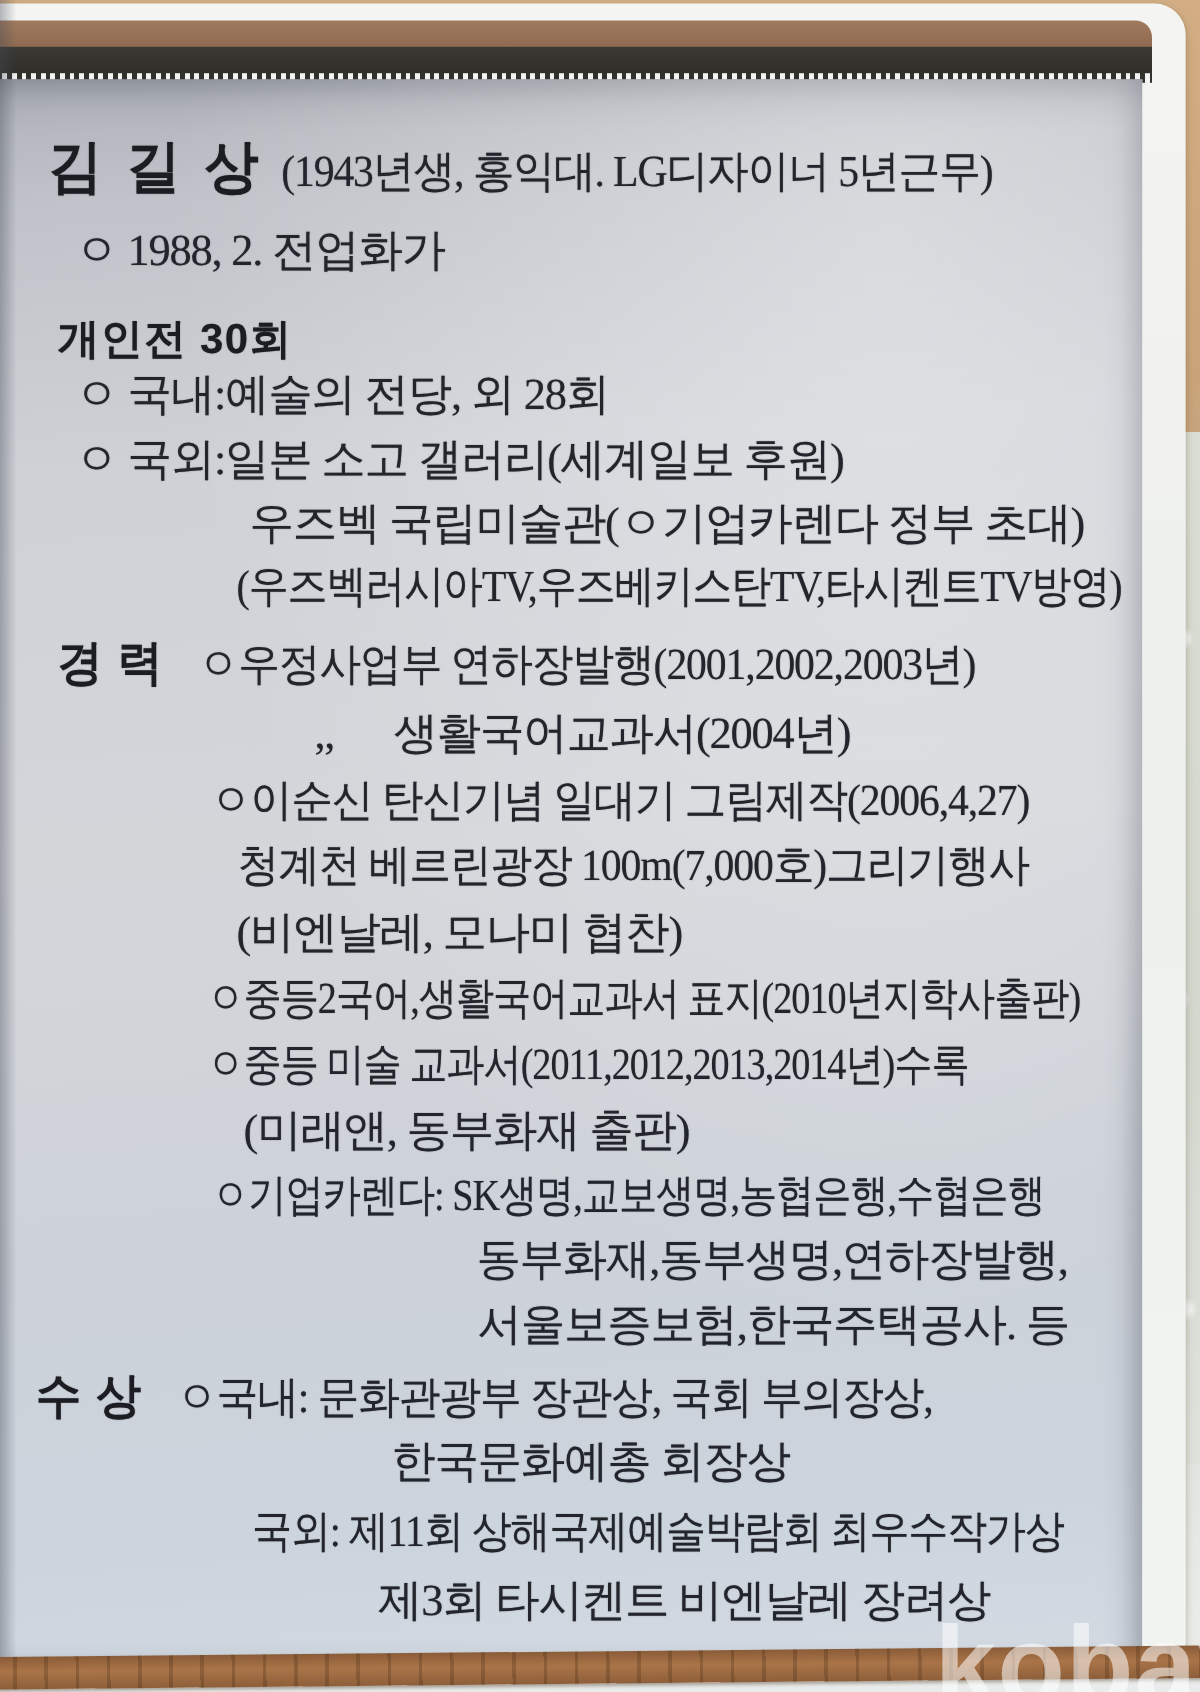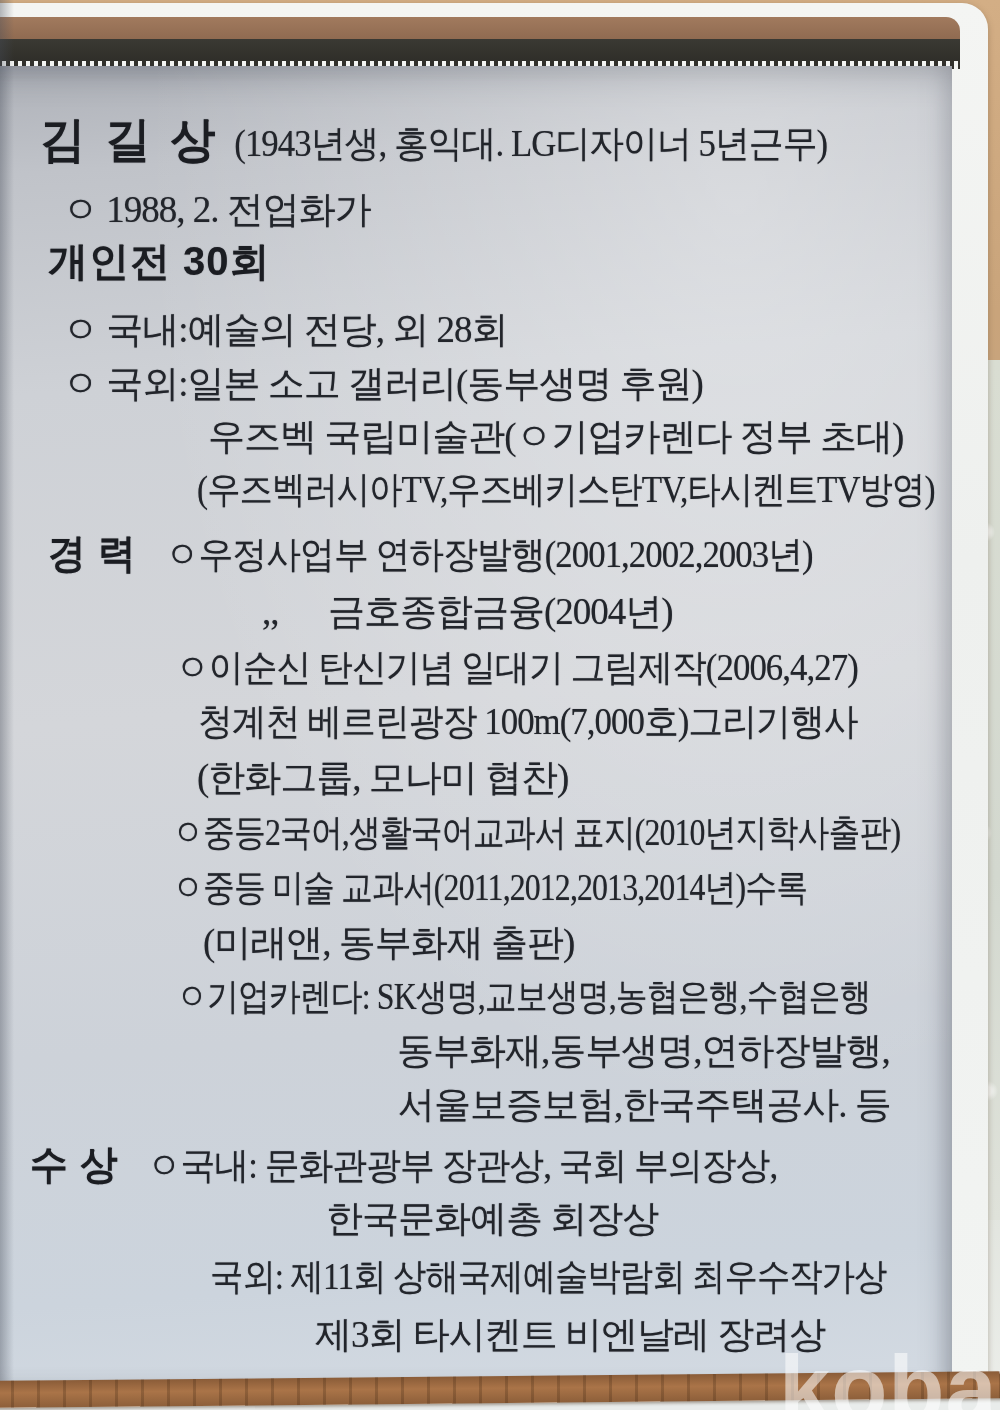--- a/index.html
+++ b/index.html
@@ -105,7 +105,7 @@
 
     <div class="line" style="top:188px;left:62px">ㅇ 1988, 2. 전업화가</div>
 
-    <div class="line heading" style="top:238px;left:48px;font-size:40px">개인전 30회</div>
+    <div class="line heading" style="top:262px;left:48px;font-size:35px">개인전 30회</div>
     <div class="line" style="top:308px;left:62px">ㅇ 국내:예술의 전당, 외 28회</div>
     <div class="line" style="top:362px;left:62px">ㅇ 국외:일본 소고 갤러리(동부생명 후원)</div>
     <div class="line" style="top:415px;left:208px">우즈벡 국립미술관(ㅇ기업카렌다 정부 초대)</div>

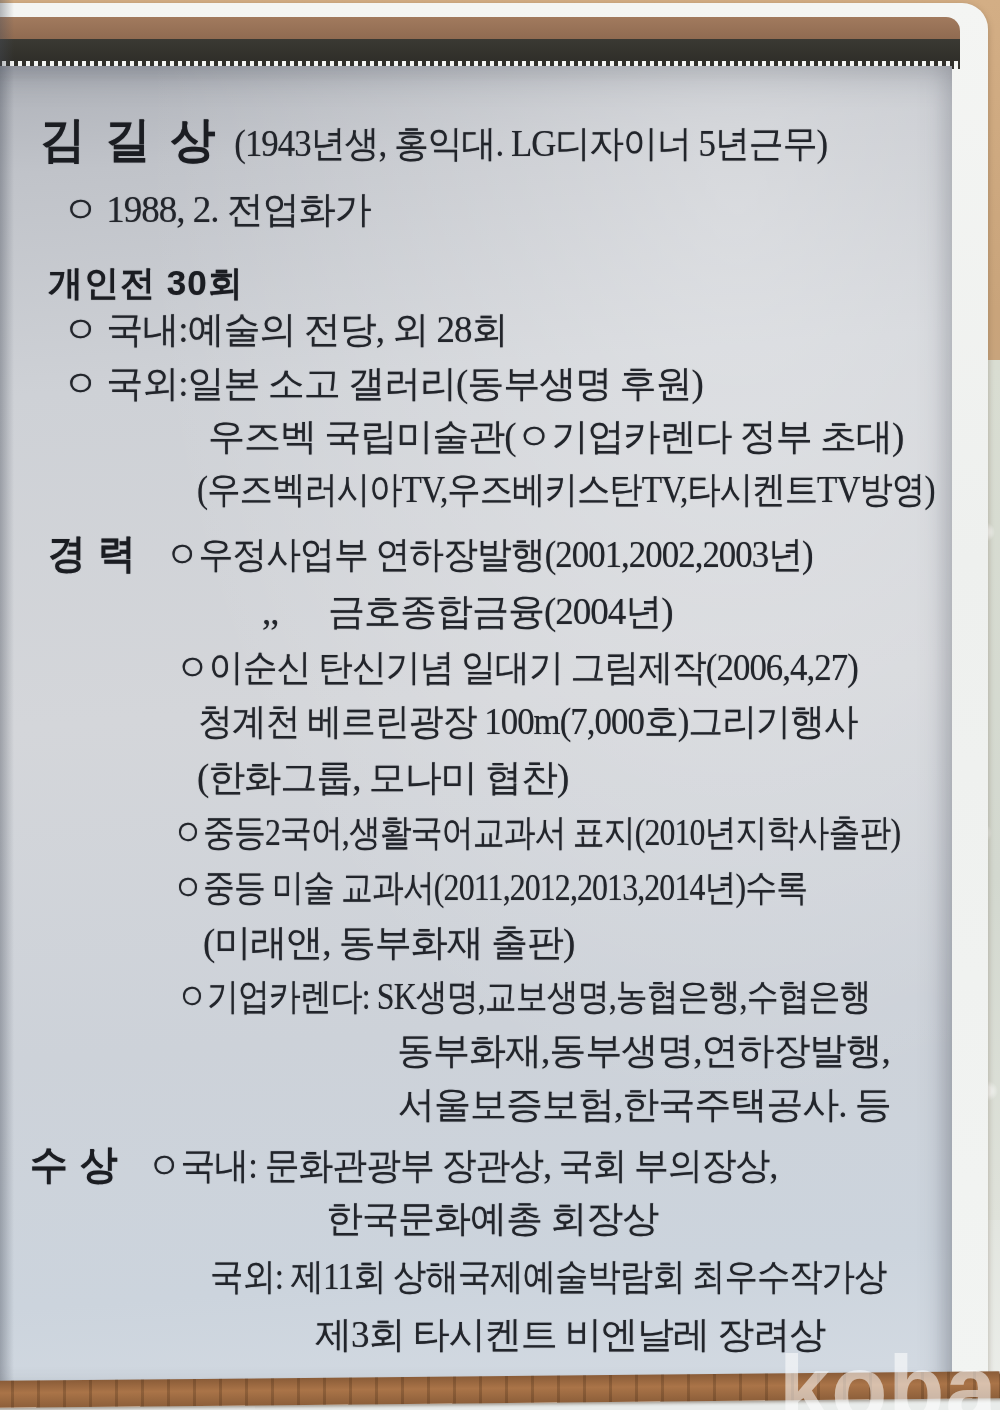--- a/index.html
+++ b/index.html
@@ -107,7 +107,7 @@
 
     <div class="line heading" style="top:262px;left:48px;font-size:35px">개인전 30회</div>
     <div class="line" style="top:308px;left:62px">ㅇ 국내:예술의 전당, 외 28회</div>
-    <div class="line" style="top:362px;left:62px">ㅇ 국외:일본 소고 갤러리(동부생명 후원)</div>
+    <div class="line" style="top:362px;left:62px">ㅇ 국외:일본 소고 갤러리(세계일보 후원)</div>
     <div class="line" style="top:415px;left:208px">우즈벡 국립미술관(ㅇ기업카렌다 정부 초대)</div>
     <div class="line sqz90" style="top:468px;left:197px">(우즈벡러시아TV,우즈베키스탄TV,타시켄트TV방영)</div>
 

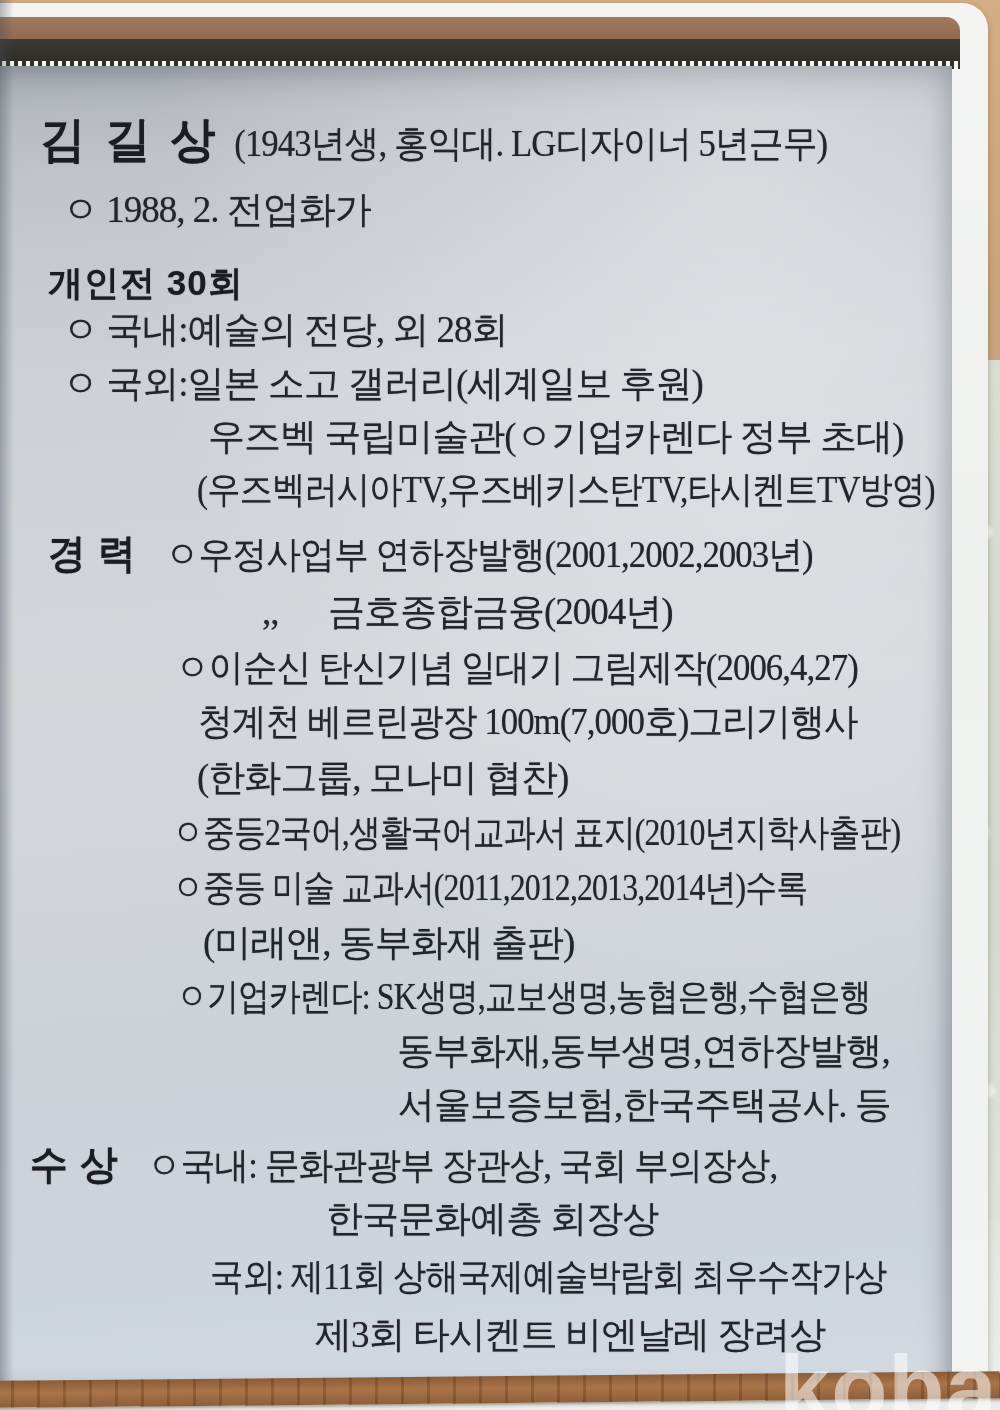--- a/index.html
+++ b/index.html
@@ -112,7 +112,7 @@
     <div class="line sqz90" style="top:468px;left:197px">(우즈벡러시아TV,우즈베키스탄TV,타시켄트TV방영)</div>
 
     <div class="line sqz94" style="top:530px;left:48px"><span class="heading" style="font-size:40px">경 력</span><span class="gap">ㅇ우정사업부 연하장발행(2001,2002,2003년)</span></div>
-    <div class="line" style="top:590px;left:262px">,,      금호종합금융(2004년)</div>
+    <div class="line" style="top:590px;left:262px">,,      생활국어교과서(2004년)</div>
     <div class="line sqz94" style="top:646px;left:175px">ㅇ이순신 탄신기념 일대기 그림제작(2006,4,27)</div>
     <div class="line sqz94" style="top:700px;left:198px">청계천 베르린광장 100m(7,000호)그리기행사</div>
     <div class="line" style="top:756px;left:197px">(한화그룹, 모나미 협찬)</div>

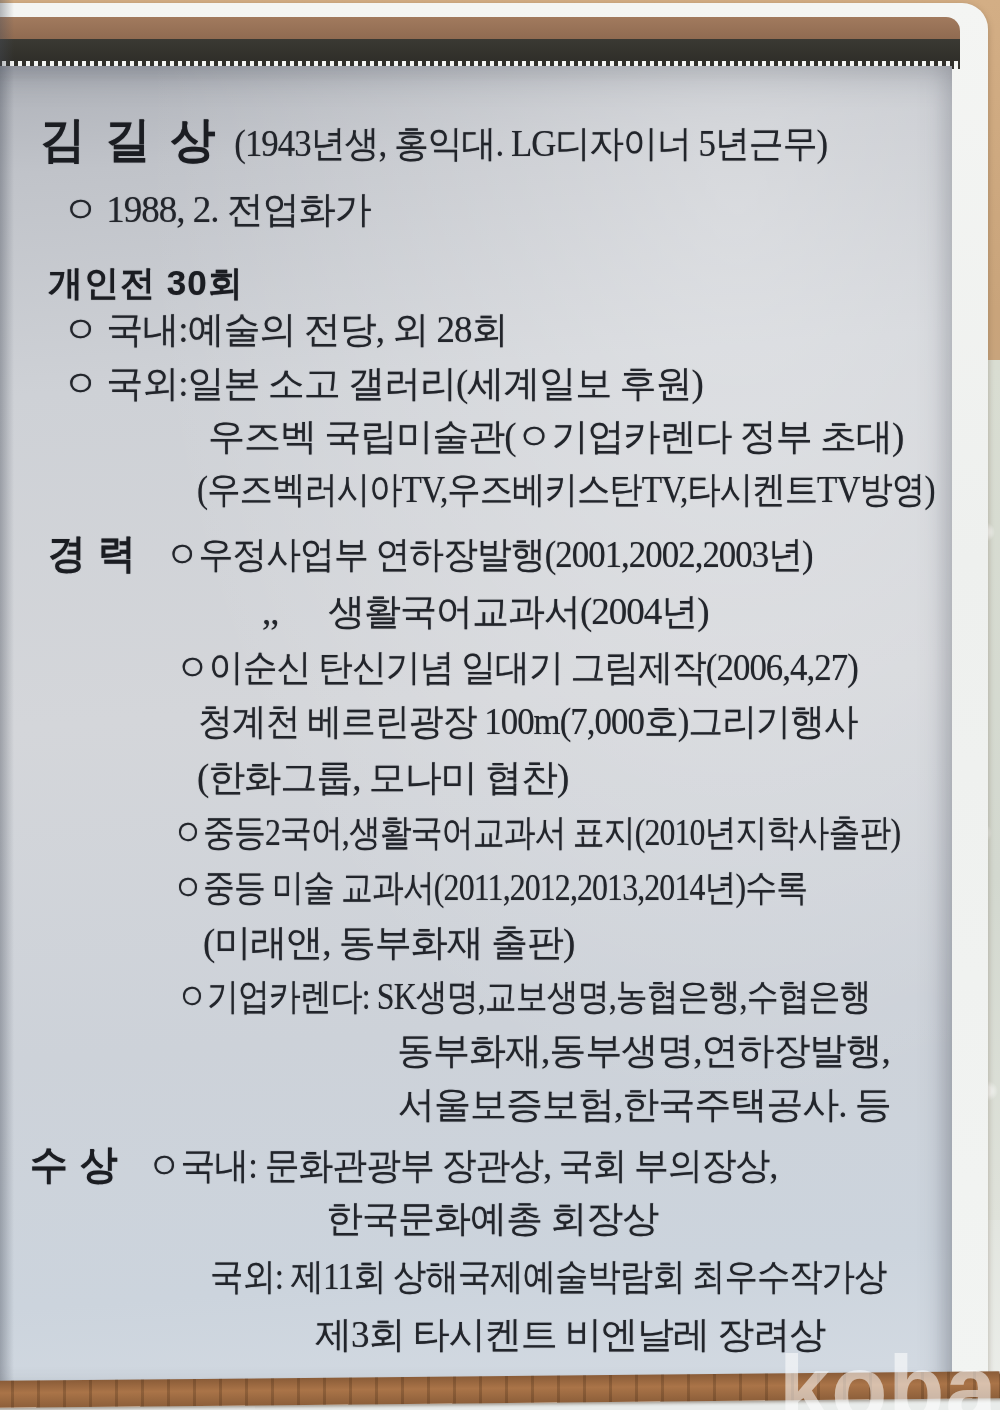--- a/index.html
+++ b/index.html
@@ -115,7 +115,7 @@
     <div class="line" style="top:590px;left:262px">,,      생활국어교과서(2004년)</div>
     <div class="line sqz94" style="top:646px;left:175px">ㅇ이순신 탄신기념 일대기 그림제작(2006,4,27)</div>
     <div class="line sqz94" style="top:700px;left:198px">청계천 베르린광장 100m(7,000호)그리기행사</div>
-    <div class="line" style="top:756px;left:197px">(한화그룹, 모나미 협찬)</div>
+    <div class="line" style="top:756px;left:197px">(비엔날레, 모나미 협찬)</div>
     <div class="line sqz86" style="top:811px;left:172px">ㅇ중등2국어,생활국어교과서 표지(2010년지학사출판)</div>
     <div class="line sqz86" style="top:866px;left:172px">ㅇ중등 미술 교과서(2011,2012,2013,2014년)수록</div>
     <div class="line" style="top:921px;left:203px">(미래앤, 동부화재 출판)</div>

